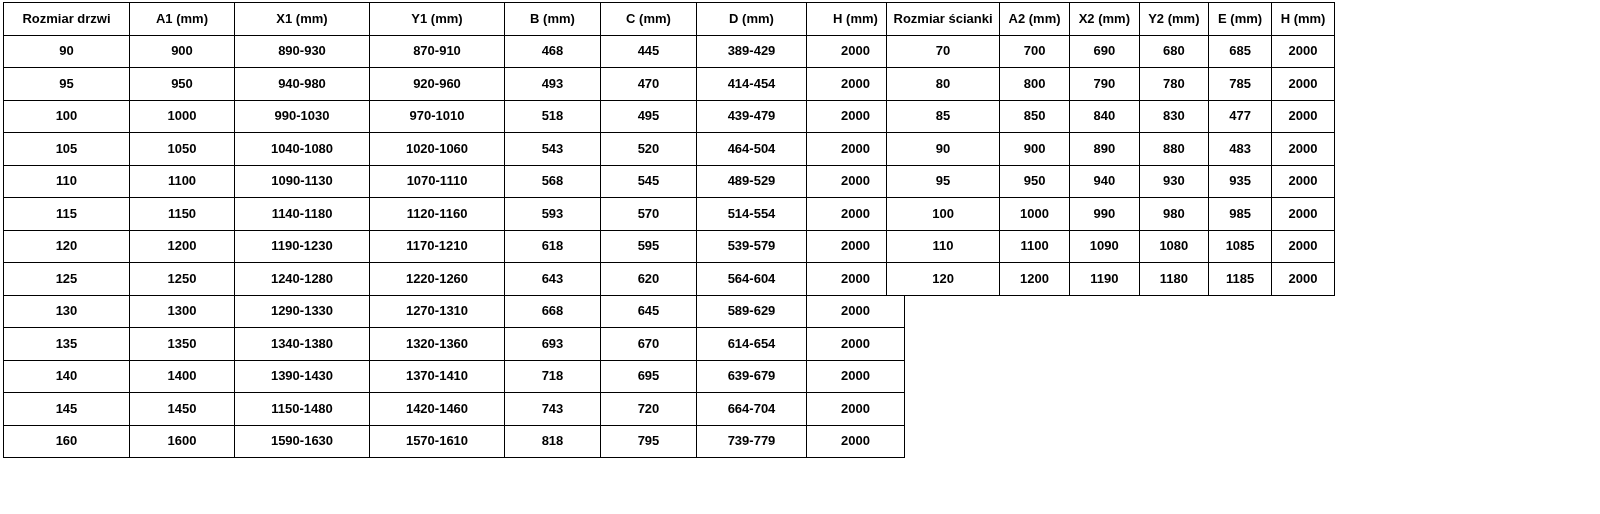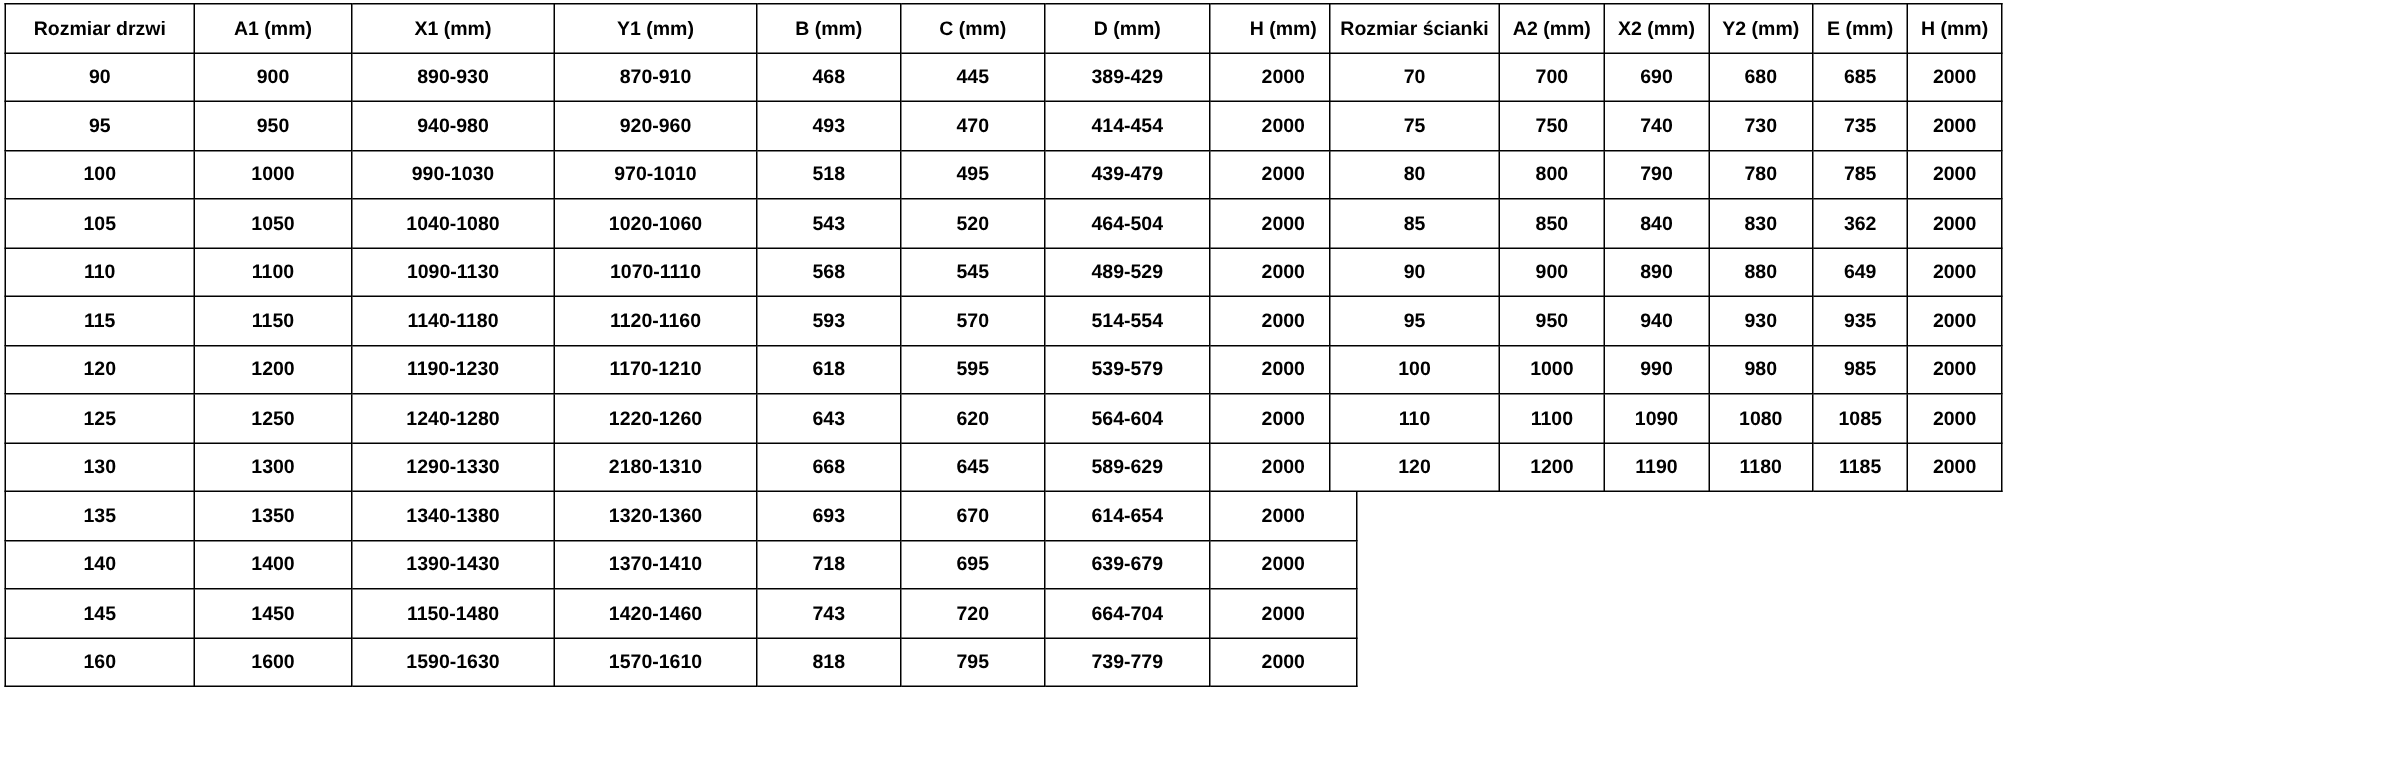--- a/index.html
+++ b/index.html
@@ -263,14 +263,6 @@
           <td>2000</td>
         </tr>
         <tr>
-          <td>75</td>
-          <td>750</td>
-          <td>740</td>
-          <td>730</td>
-          <td>735</td>
-          <td>2000</td>
-        </tr>
-        <tr>
           <td>80</td>
           <td>800</td>
           <td>790</td>

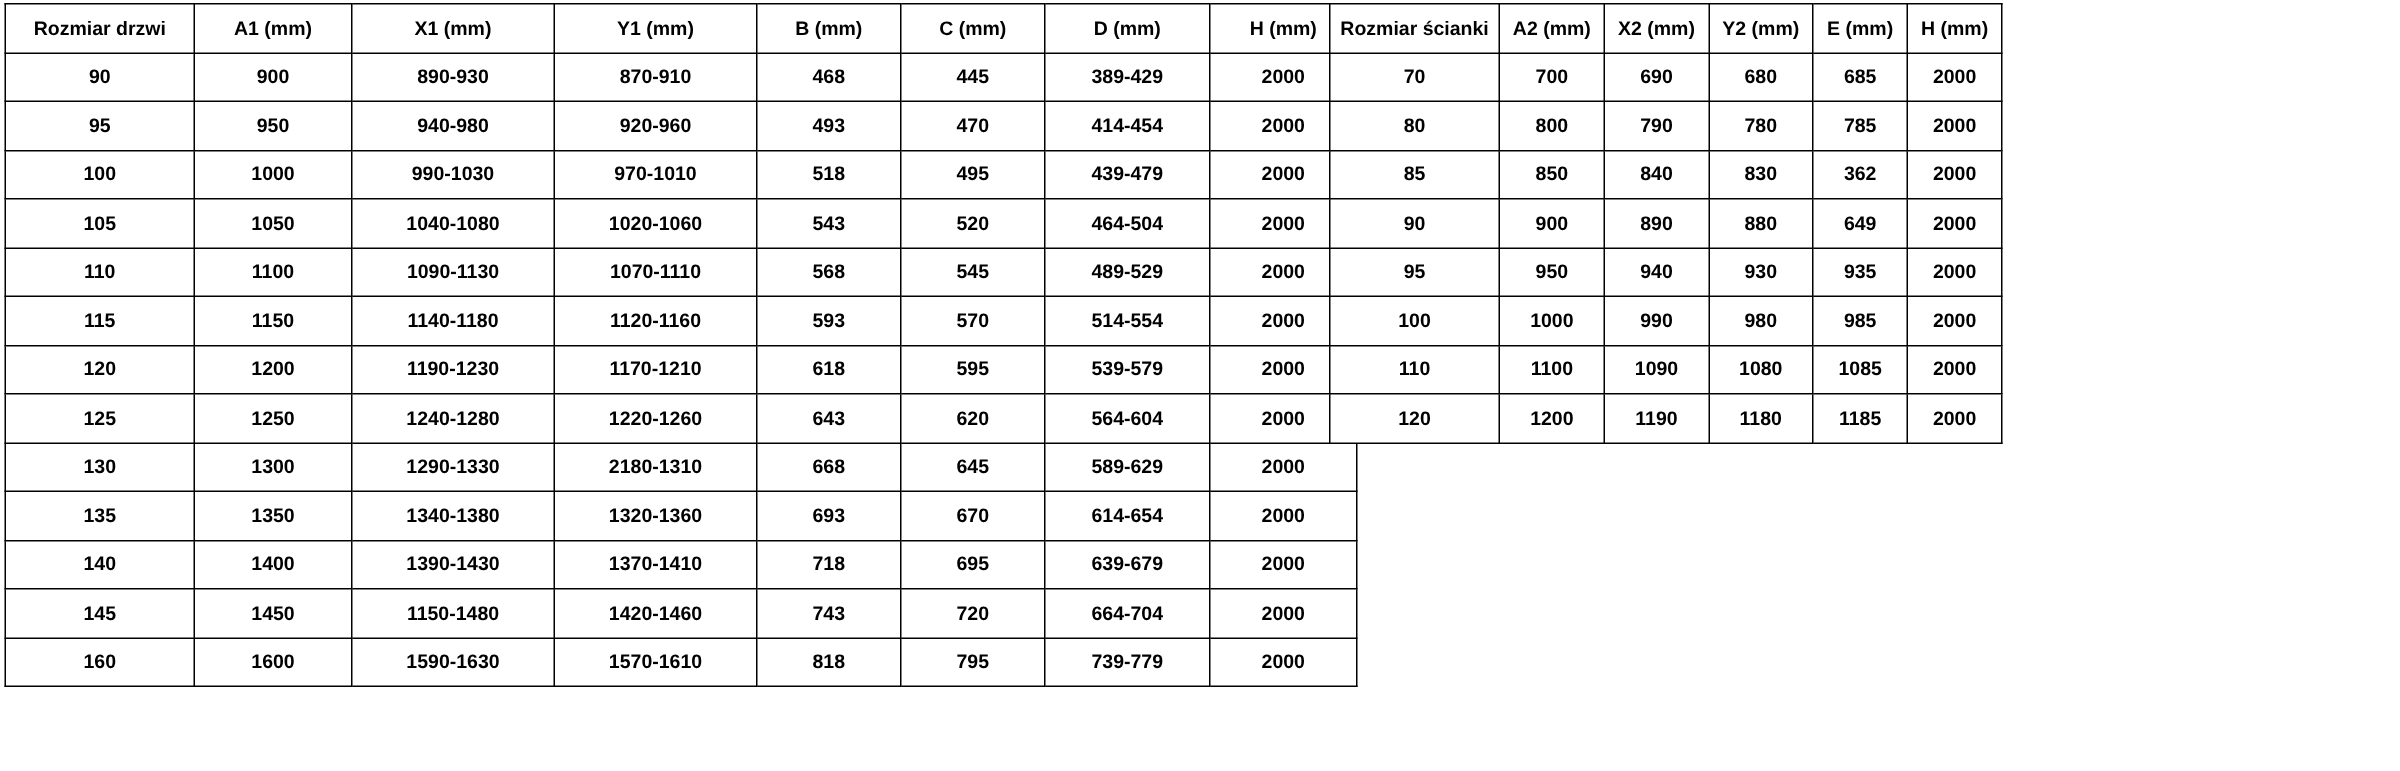--- a/index.html
+++ b/index.html
@@ -275,7 +275,7 @@
           <td>850</td>
           <td>840</td>
           <td>830</td>
-          <td>362</td>
+          <td>477</td>
           <td>2000</td>
         </tr>
         <tr>

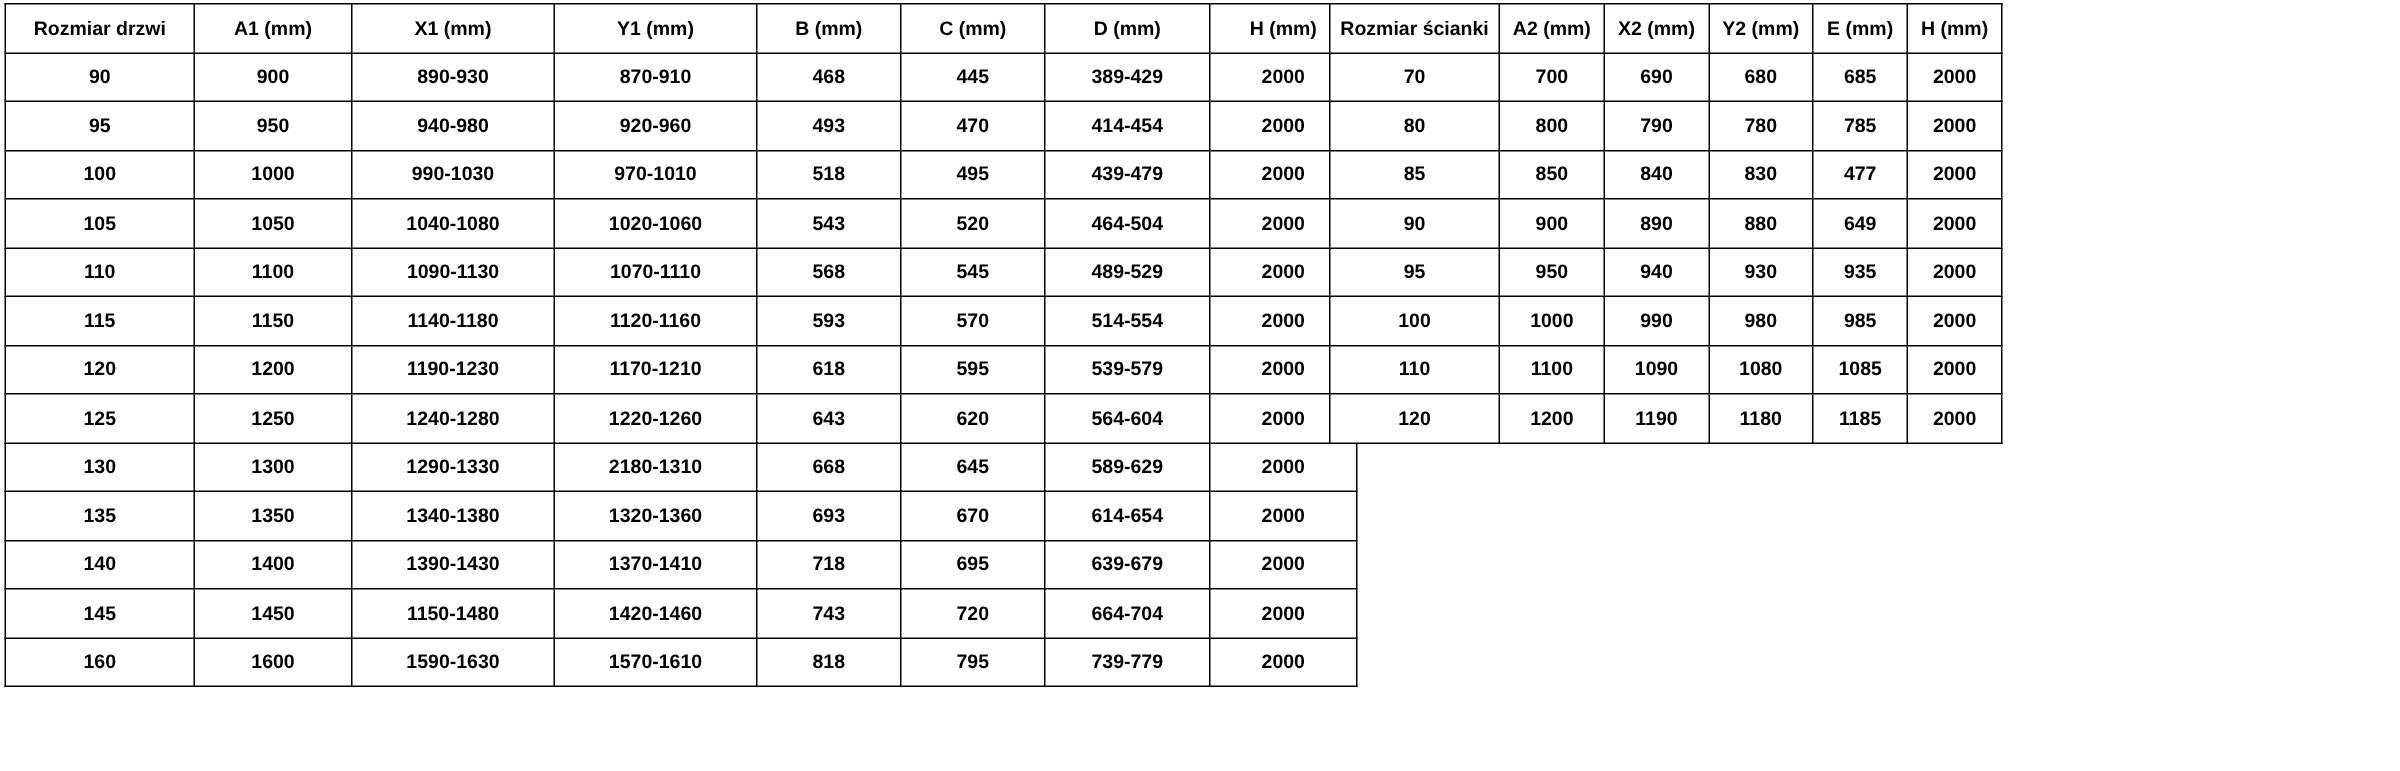--- a/index.html
+++ b/index.html
@@ -283,7 +283,7 @@
           <td>900</td>
           <td>890</td>
           <td>880</td>
-          <td>649</td>
+          <td>483</td>
           <td>2000</td>
         </tr>
         <tr>

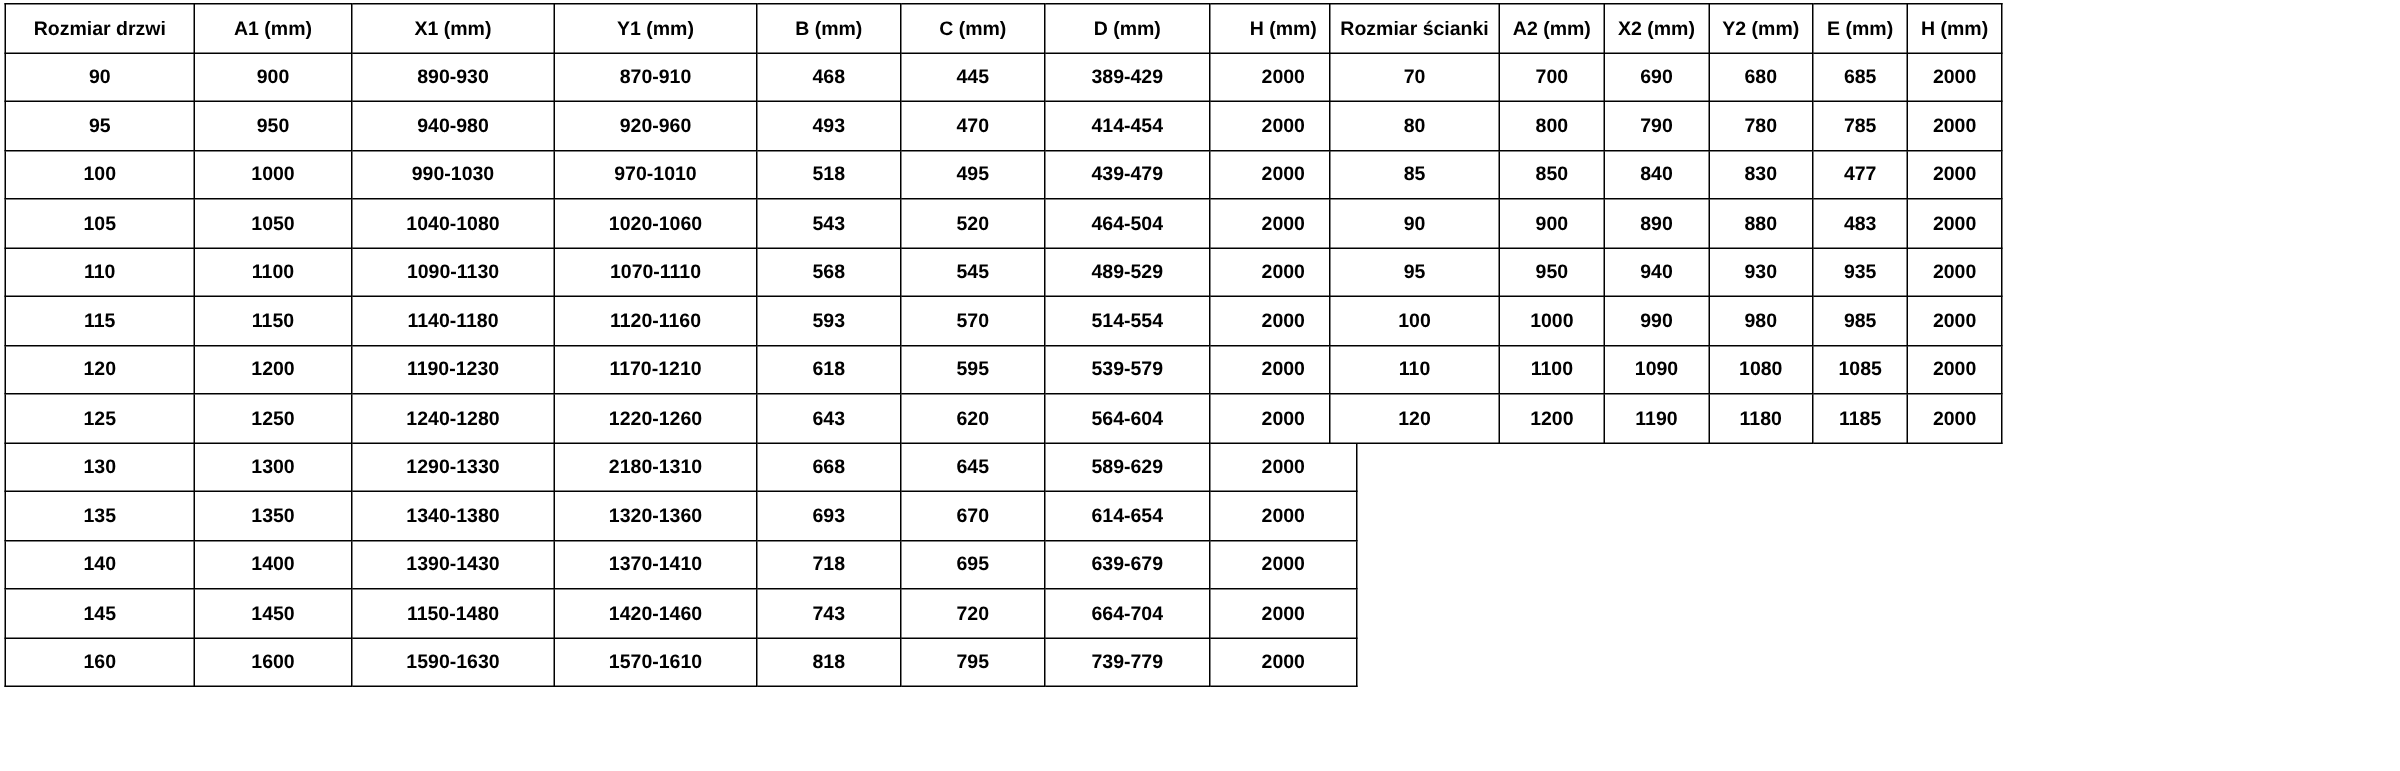--- a/index.html
+++ b/index.html
@@ -183,7 +183,7 @@
           <td>130</td>
           <td>1300</td>
           <td>1290-1330</td>
-          <td>2180-1310</td>
+          <td>1270-1310</td>
           <td>668</td>
           <td>645</td>
           <td>589-629</td>

